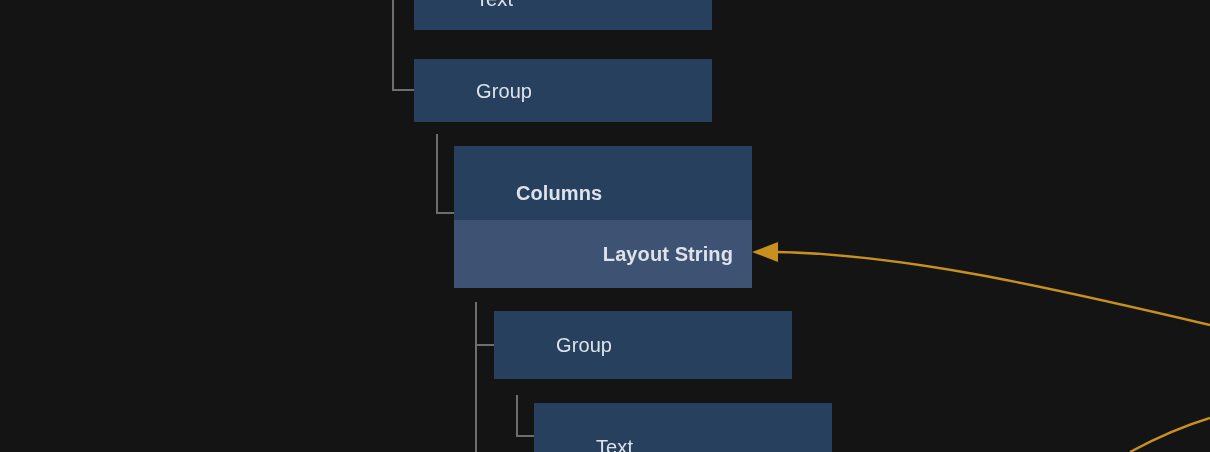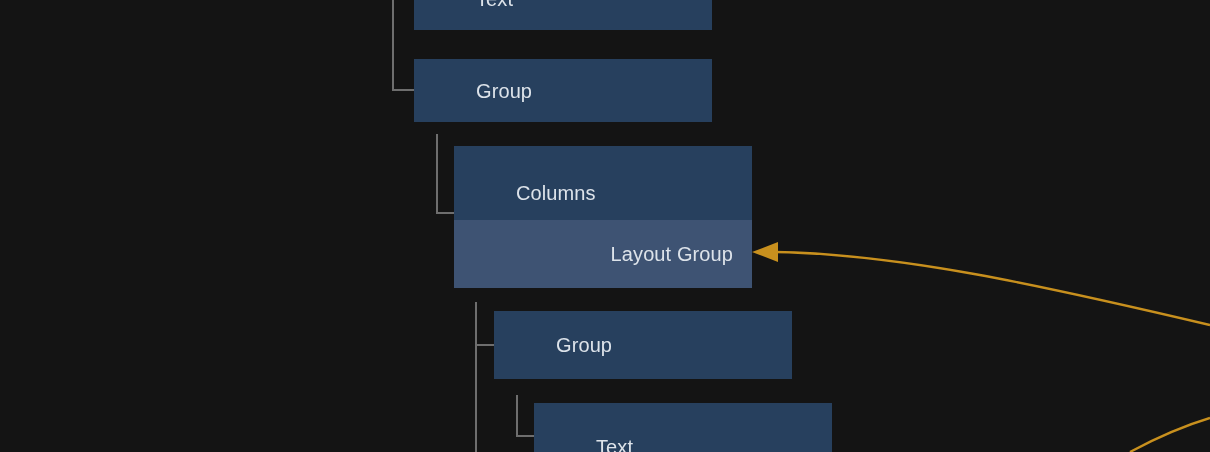--- a/index.html
+++ b/index.html
@@ -103,7 +103,7 @@
     <span class="node-label">Group</span>
   </div>
 
-  <div class="node" style="left:454px; top:146px; width:298px; height:142px;">
+  <div class="node" style="left:454px; top:146px; width:298px; height:142px;font-weight:bold;">
     <span class="node-label" style="top:37px; transform:none;">Columns</span>
     <div class="node-slot" style="height:68px;">
       <span class="node-slot-label">Layout Group</span>

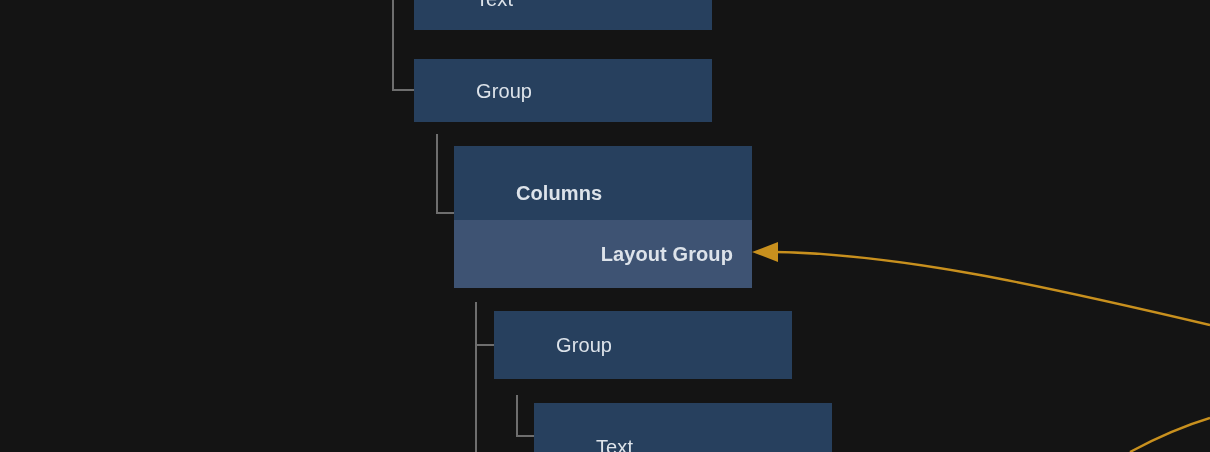--- a/index.html
+++ b/index.html
@@ -106,7 +106,7 @@
   <div class="node" style="left:454px; top:146px; width:298px; height:142px;font-weight:bold;">
     <span class="node-label" style="top:37px; transform:none;">Columns</span>
     <div class="node-slot" style="height:68px;">
-      <span class="node-slot-label">Layout Group</span>
+      <span class="node-slot-label">Layout String</span>
     </div>
   </div>
 

